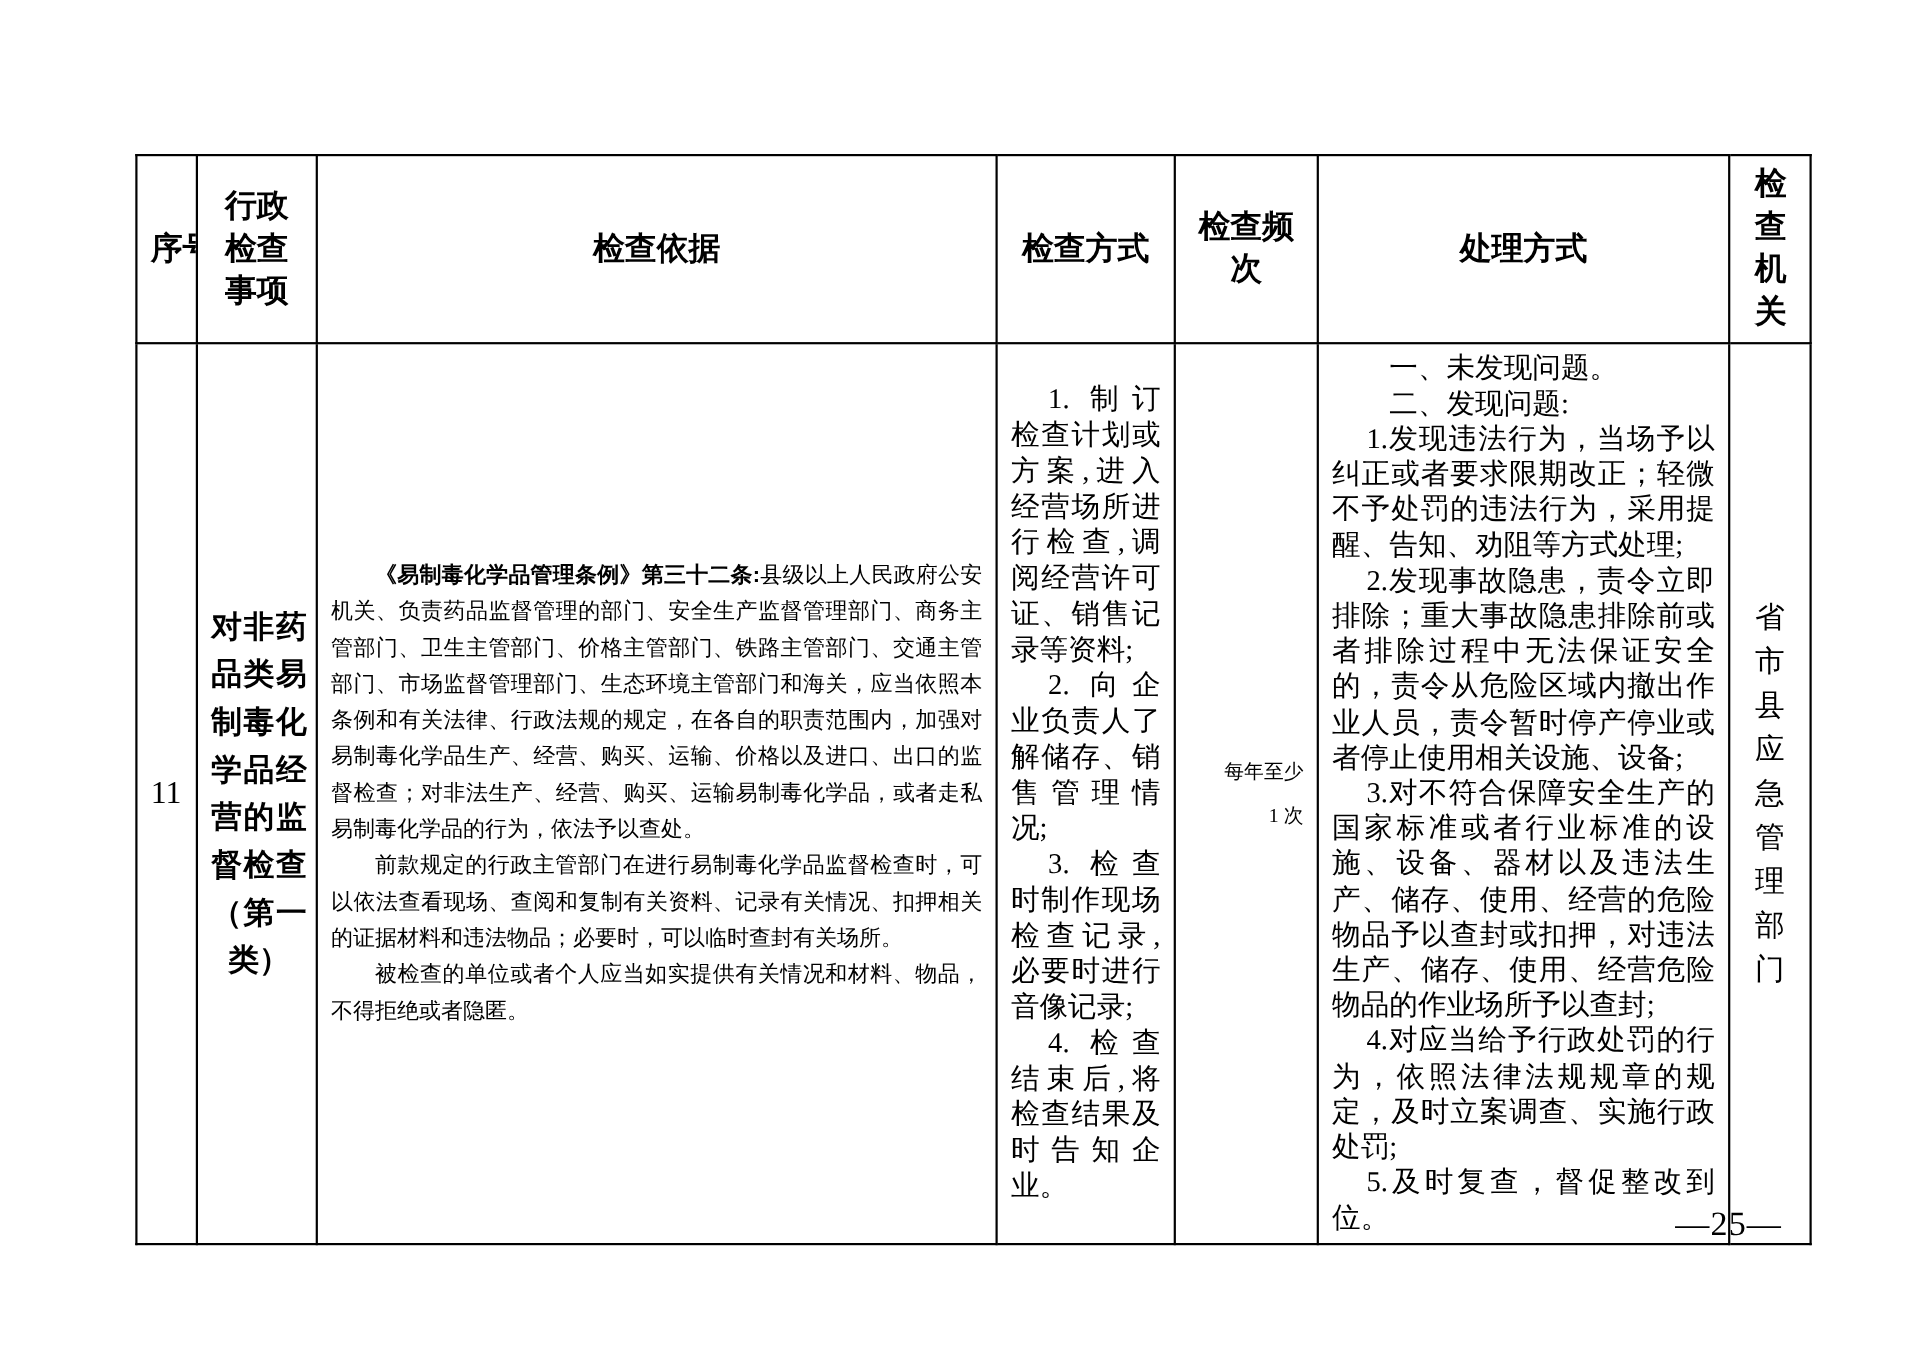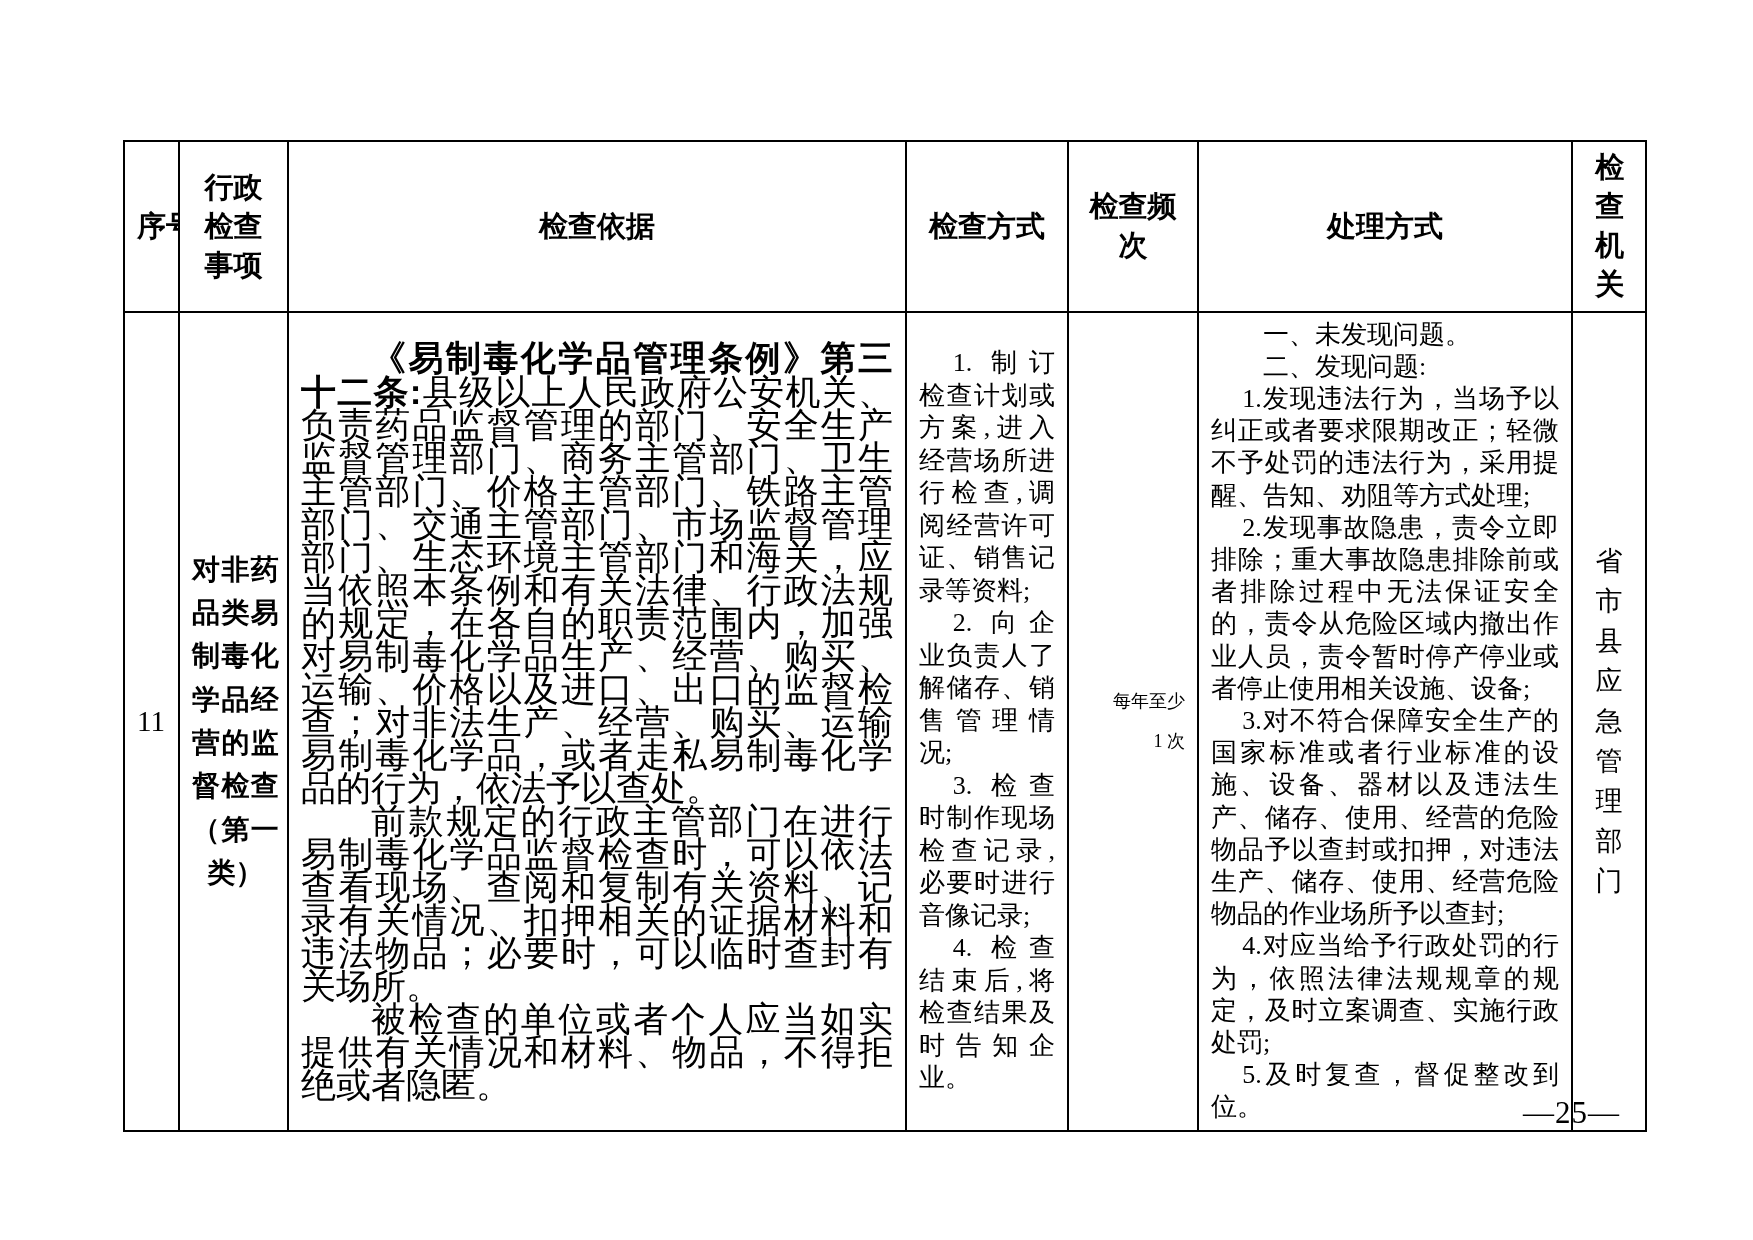--- a/index.html
+++ b/index.html
@@ -53,7 +53,7 @@
     text-align-last:center;
   }
   td.basis{
-    font-size:35px;line-height:33px;text-align:justify;
+    font-size:20px;line-height:33px;text-align:justify;
     padding:8px 14px;
   }
   td.basis p{margin:0;text-indent:2em;}

